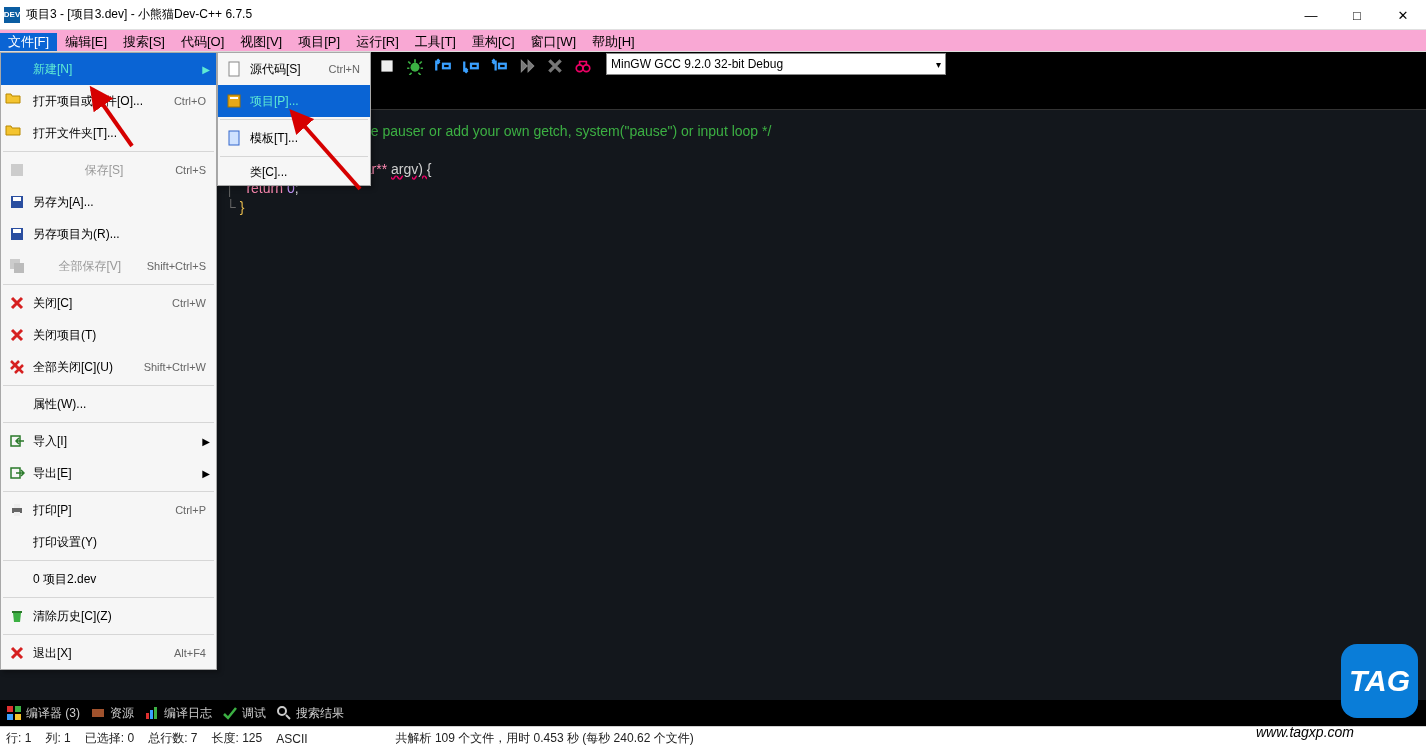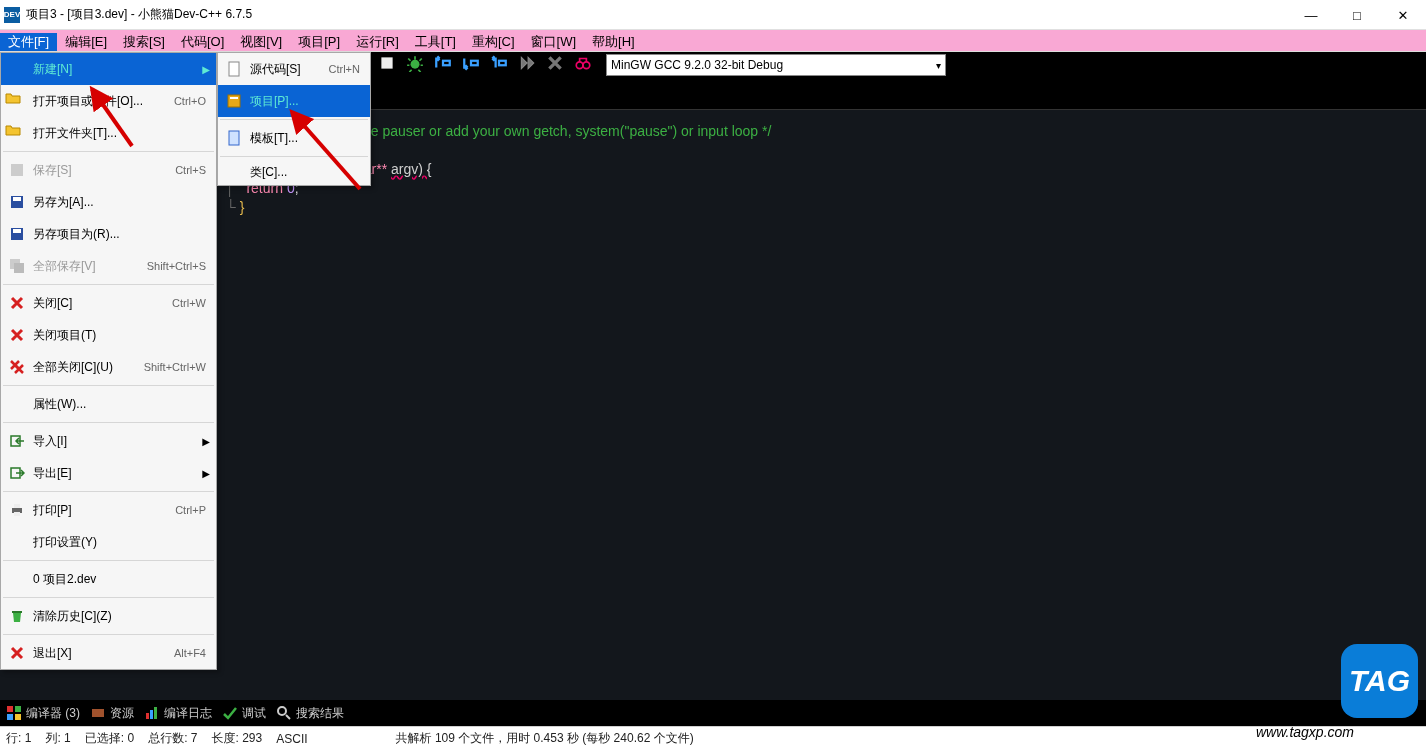--- a/index.html
+++ b/index.html
@@ -12,7 +12,7 @@
 .menubar { height: 22px; background: #f9a8d4; display: flex; align-items: flex-end; font-size: 13px; color: #000; border-bottom: 1px solid #ddd; }
 .menubar .menu-item { padding: 0 8px; display: flex; align-items: center; cursor: default; }
 .menubar .menu-item.active { background: #0a64d4; color: #fff; }
-.toolbar { height: 32px; background: #000; display: flex; align-items: flex-end; padding: 8px 2px; gap: 2px; }
+.toolbar { height: 32px; background: #000; display: flex; align-items: flex-start; padding: 1px 2px; gap: 2px; }
 .tbtn { width: 26px; height: 26px; display: flex; align-items: center; justify-content: center; color: #ddd; }
 .tbtn.bug svg { fill: #3cb043; }
 .tbtn.dark svg { stroke: #888; fill: #888; }

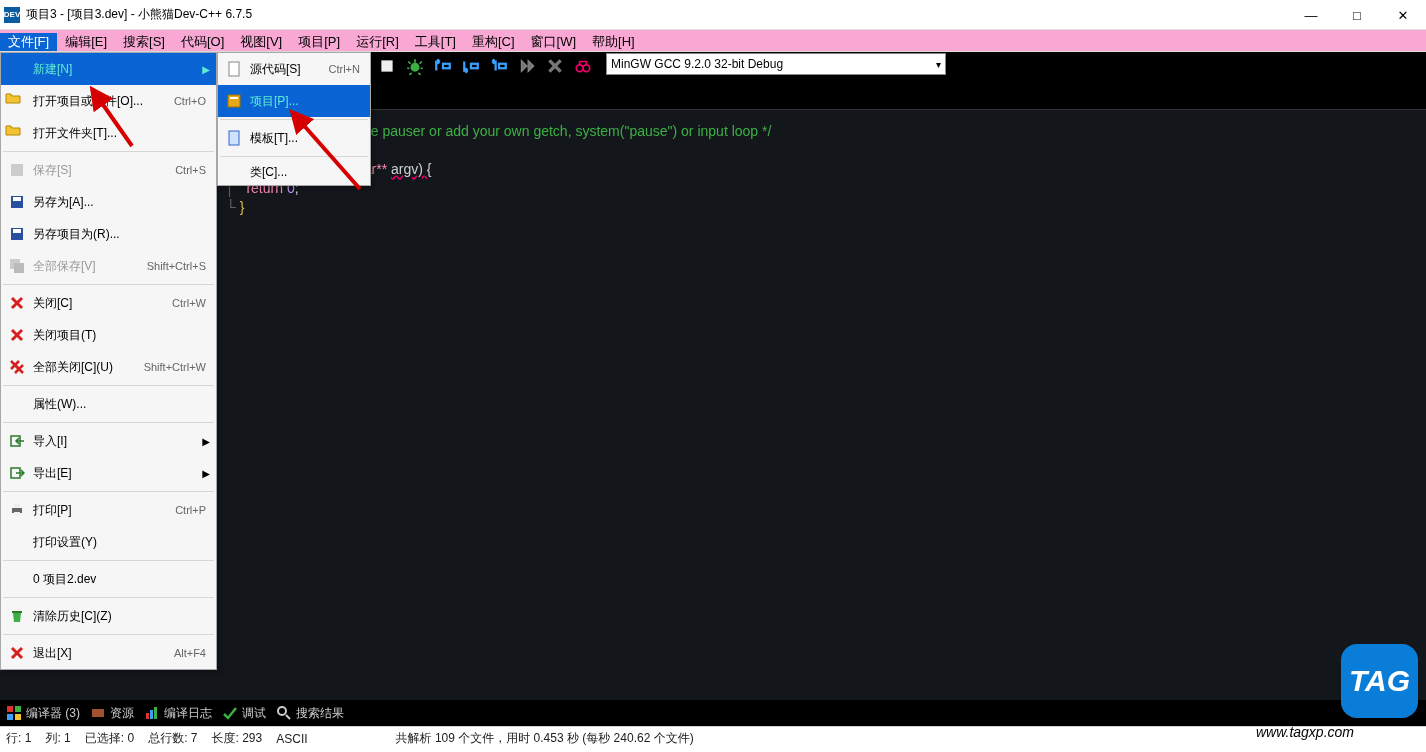--- a/index.html
+++ b/index.html
@@ -40,7 +40,7 @@
 .dd-icon { width: 24px; height: 22px; display: flex; align-items: center; justify-content: center; margin-right: 4px; }
 .dd-label { flex: 1; }
 .dd-shortcut { color: #666; font-size: 11px; }
-.dd-row.disabled { color: #999; }
+.dd-row.disabled { color: #999; text-align: center; }
 .dd-sep { height: 1px; background: #d6d6d6; margin: 2px 2px; }
 .dd-arrow { position: absolute; right: 6px; font-size: 10px; }
 .dropdown.sub { left: 217px; top: 52px; width: 154px; }

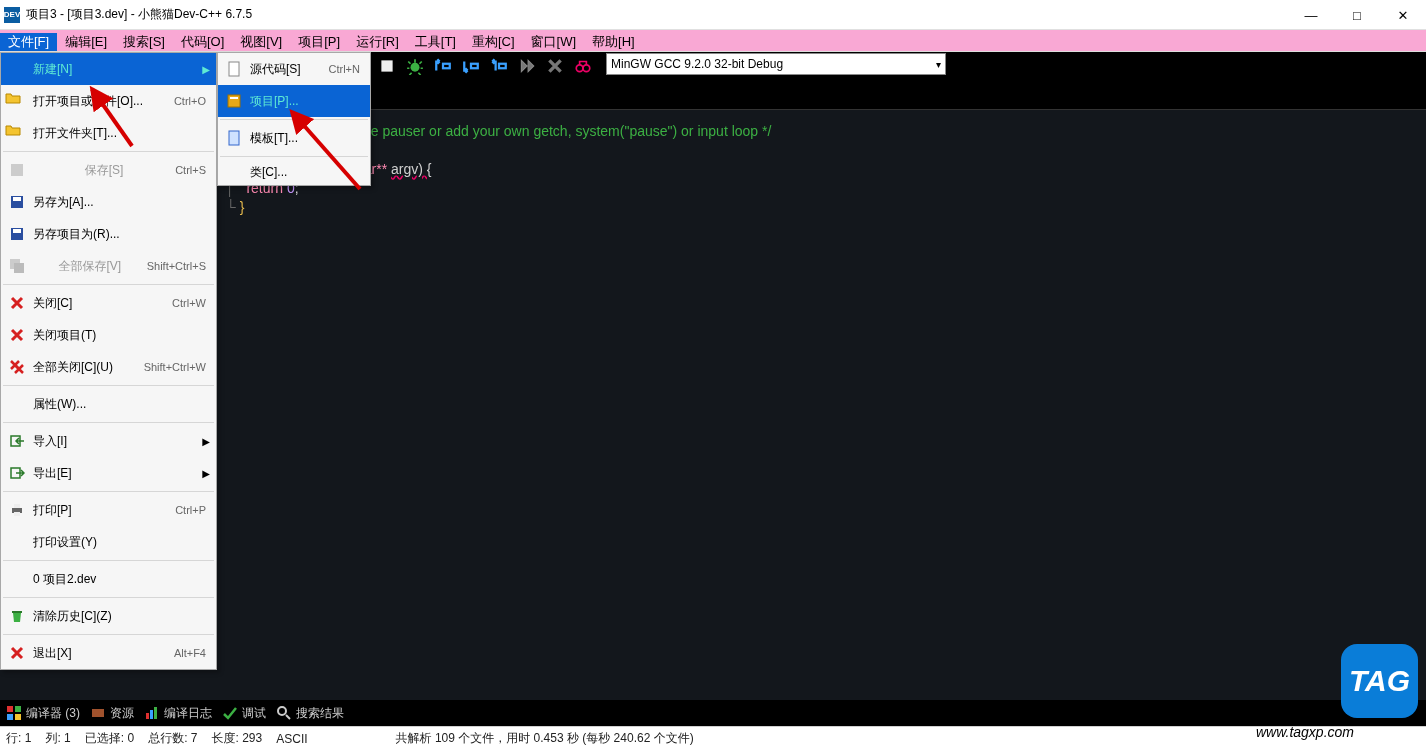--- a/index.html
+++ b/index.html
@@ -410,7 +410,7 @@
   <span><span>列:</span> <span>1</span></span>
   <span><span>已选择:</span> <span>0</span></span>
   <span><span>总行数:</span> <span>7</span></span>
-  <span><span>长度:</span> <span>293</span></span>
+  <span><span>长度:</span> <span>125</span></span>
   <span>ASCII</span>
   <span style="flex:0 0 60px"></span>
   <span>共解析 109 个文件，用时 0.453 秒 (每秒 240.62 个文件)</span>

